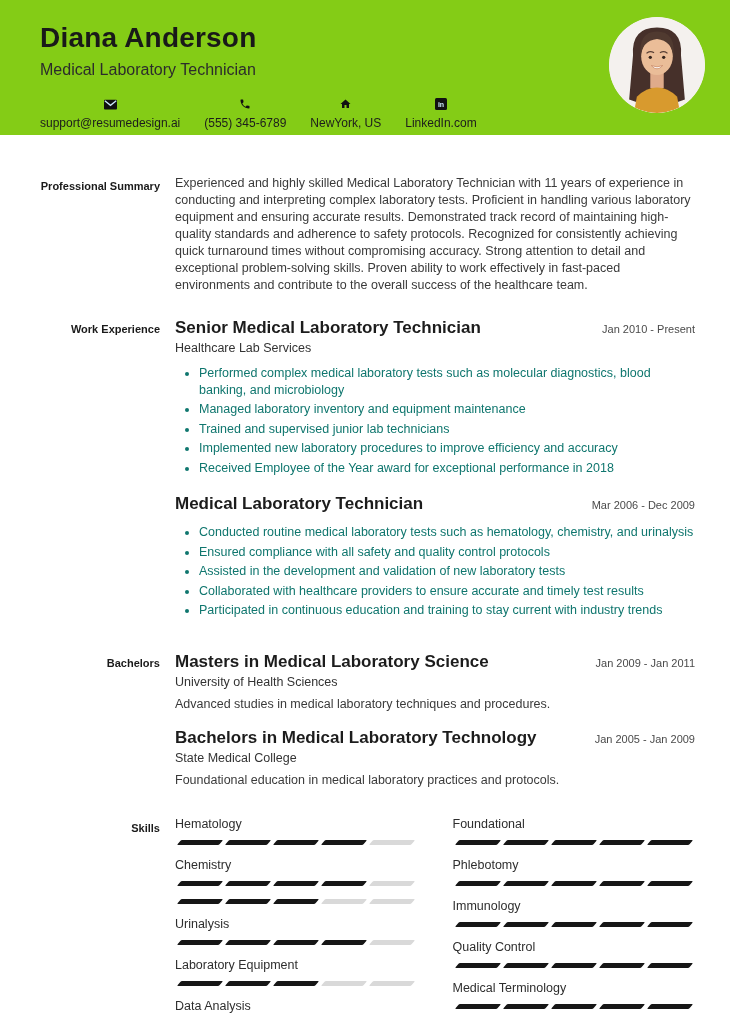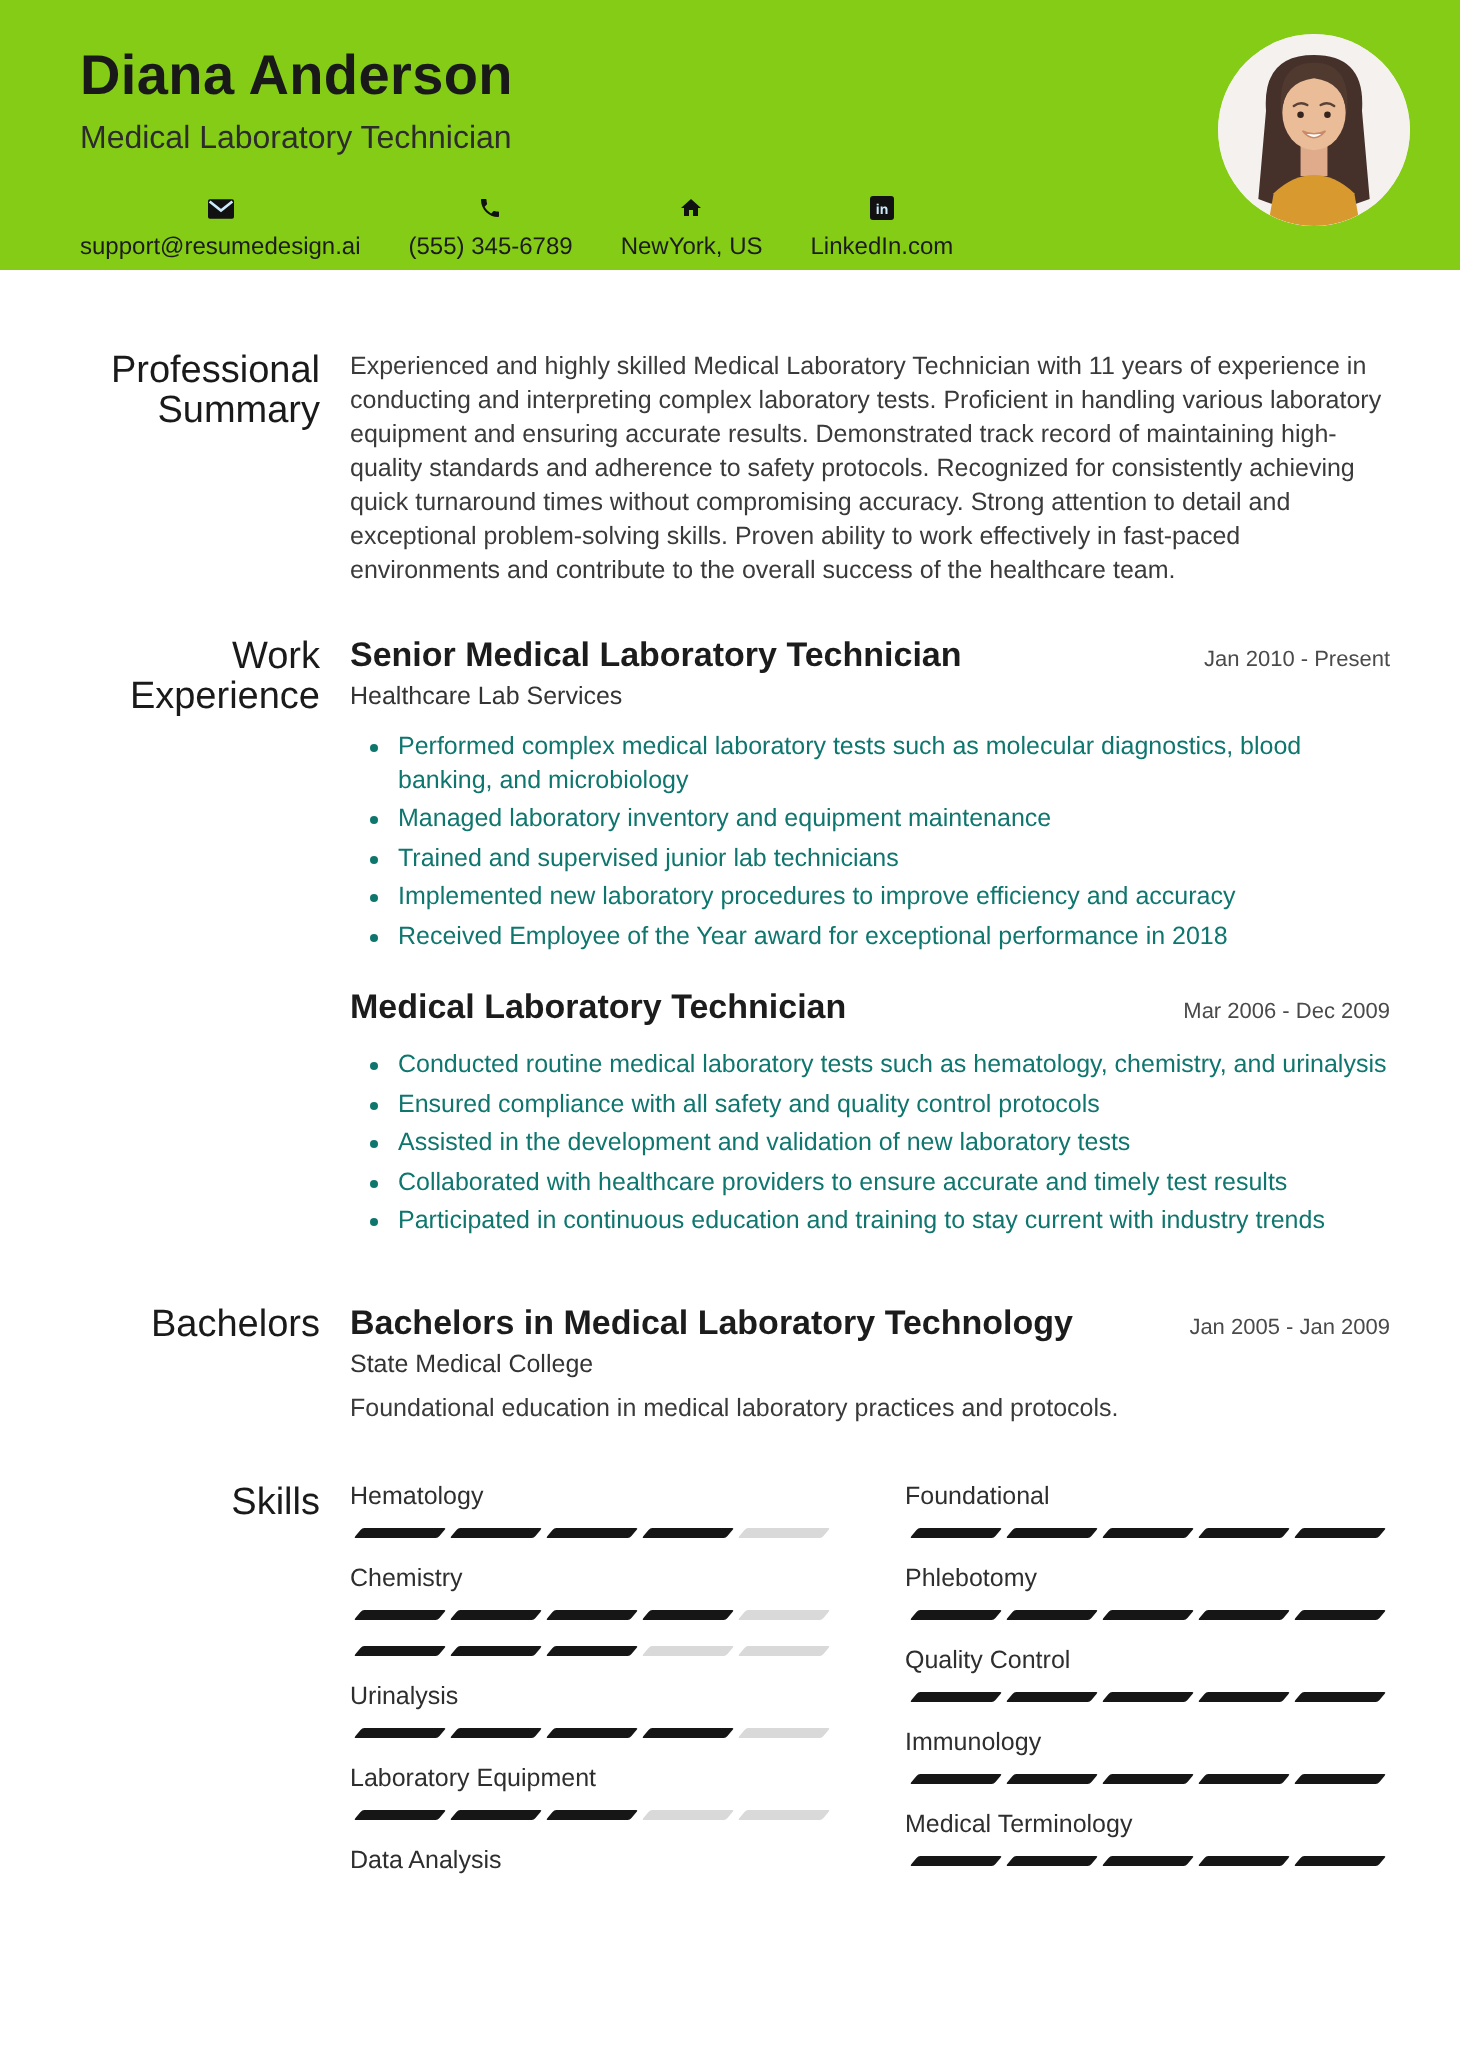--- a/index.html
+++ b/index.html
@@ -60,8 +60,8 @@
   .section-label {
     flex: 0 0 120px;
     text-align: right;
-    font-size: 19px;
-    font-weight: normal;
+    font-size: 11px;
+    font-weight: bold;
     color: #1a1a1a;
     line-height: 20px;
     padding-top: 1px;

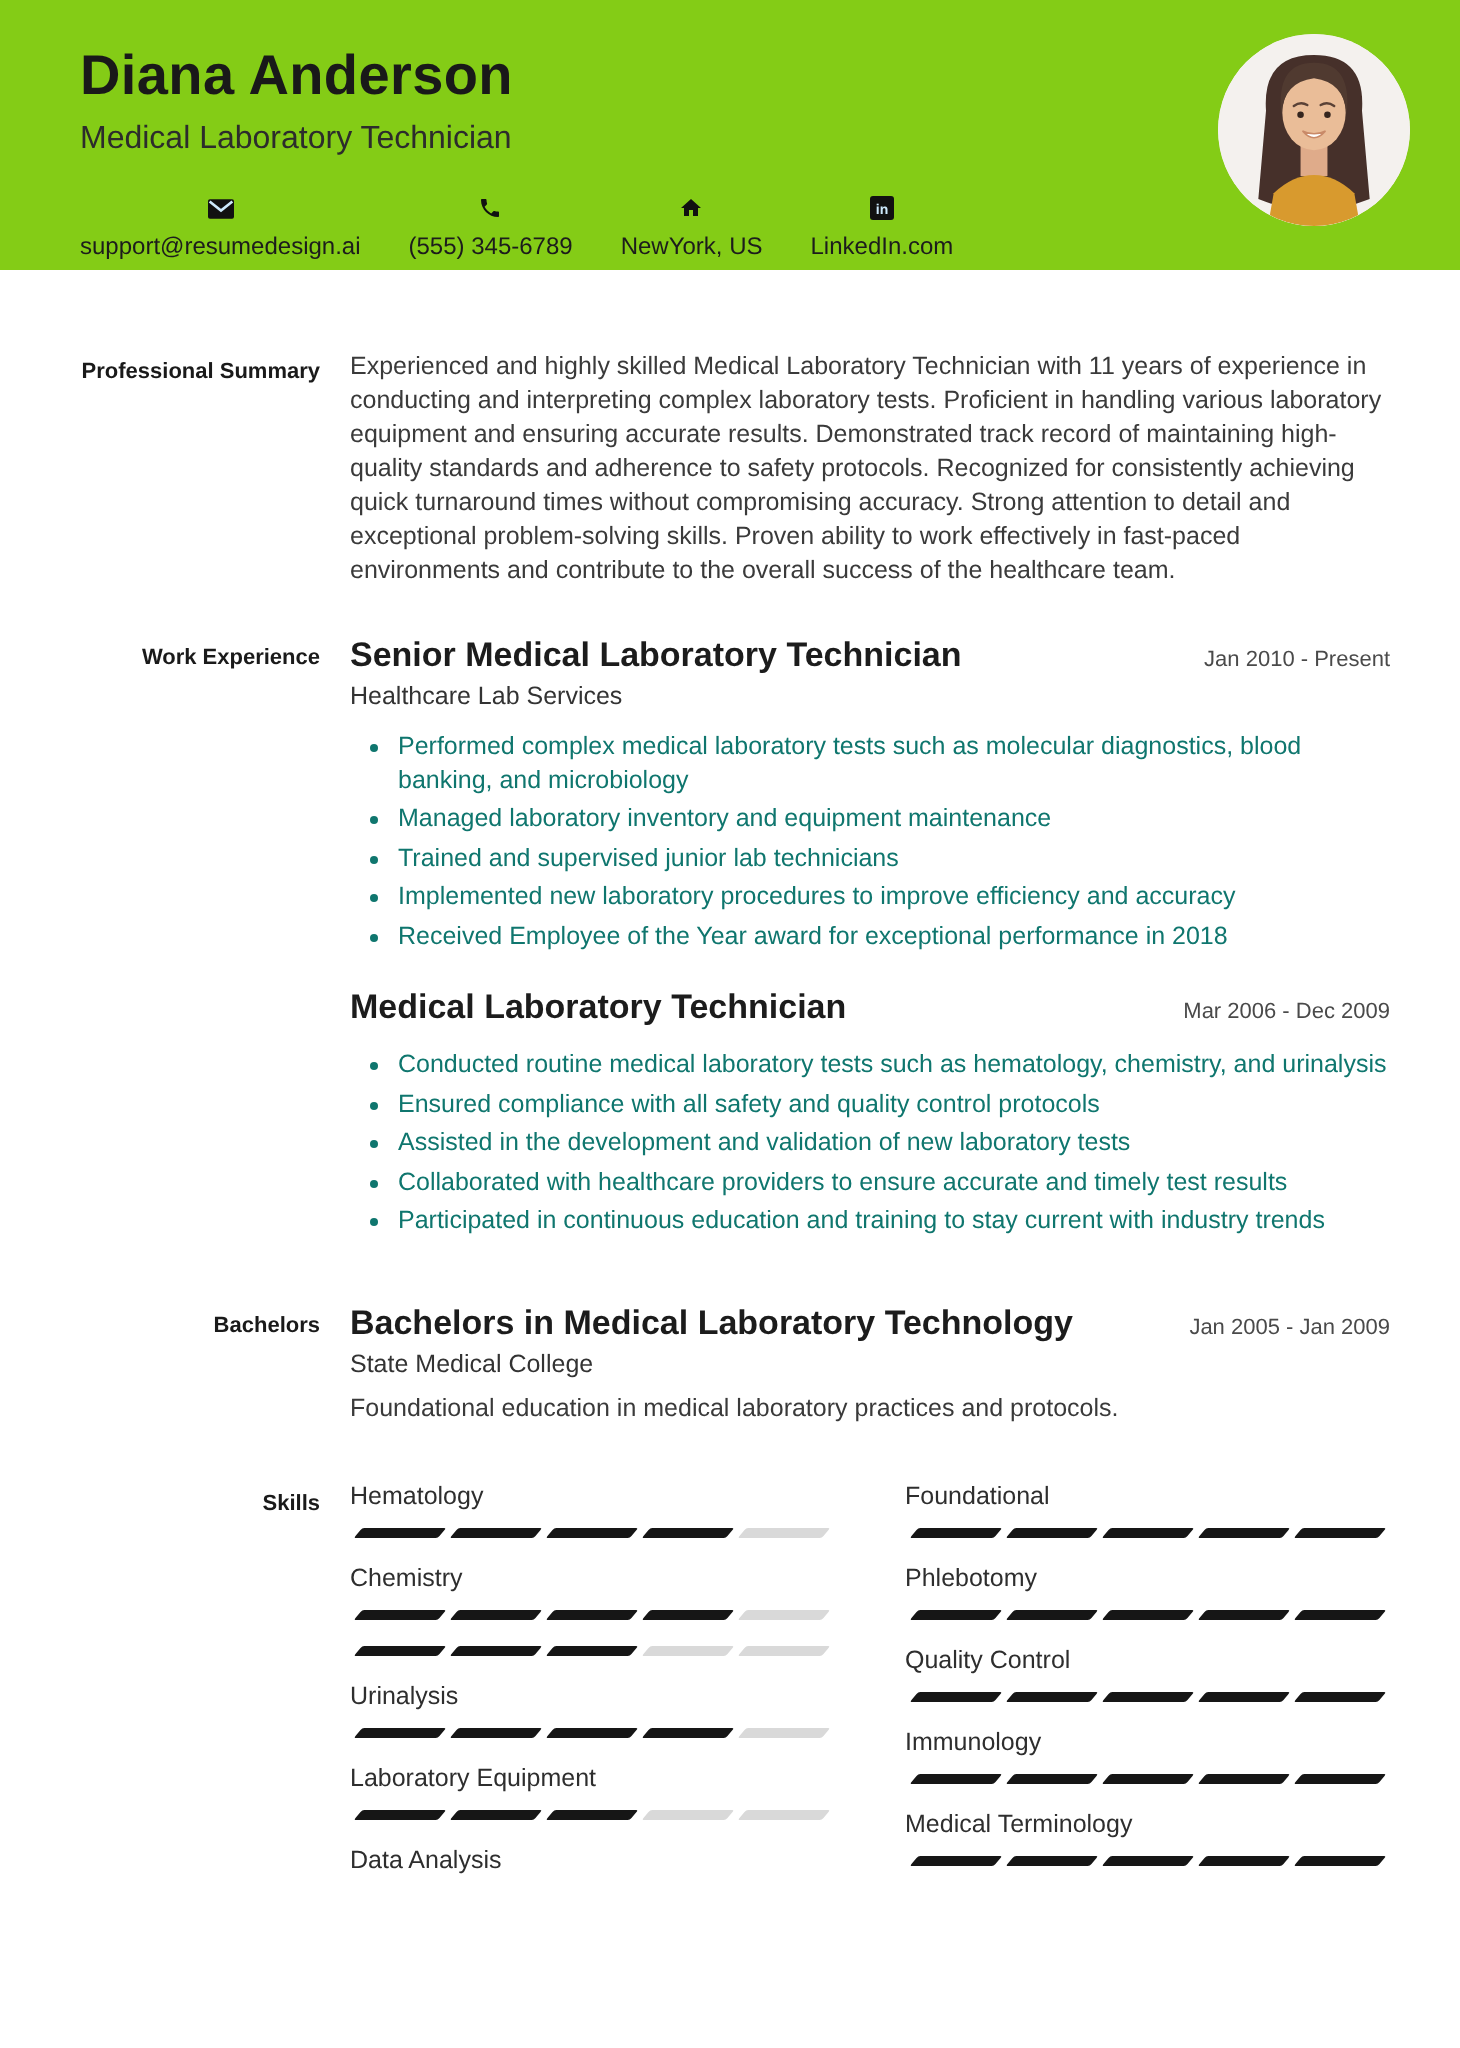--- a/index.html
+++ b/index.html
@@ -206,6 +206,14 @@
       <div class="section-content">
           <div class="degree">
             <div class="row-head">
+              <span class="item-title">Masters in Medical Laboratory Science</span>
+              <span class="item-date">Jan 2009 - Jan 2011</span>
+            </div>
+            <div class="item-sub">University of Health Sciences</div>
+            <div class="degree-desc">Advanced studies in medical laboratory techniques and procedures.</div>
+          </div>
+          <div class="degree">
+            <div class="row-head">
               <span class="item-title">Bachelors in Medical Laboratory Technology</span>
               <span class="item-date">Jan 2005 - Jan 2009</span>
             </div>

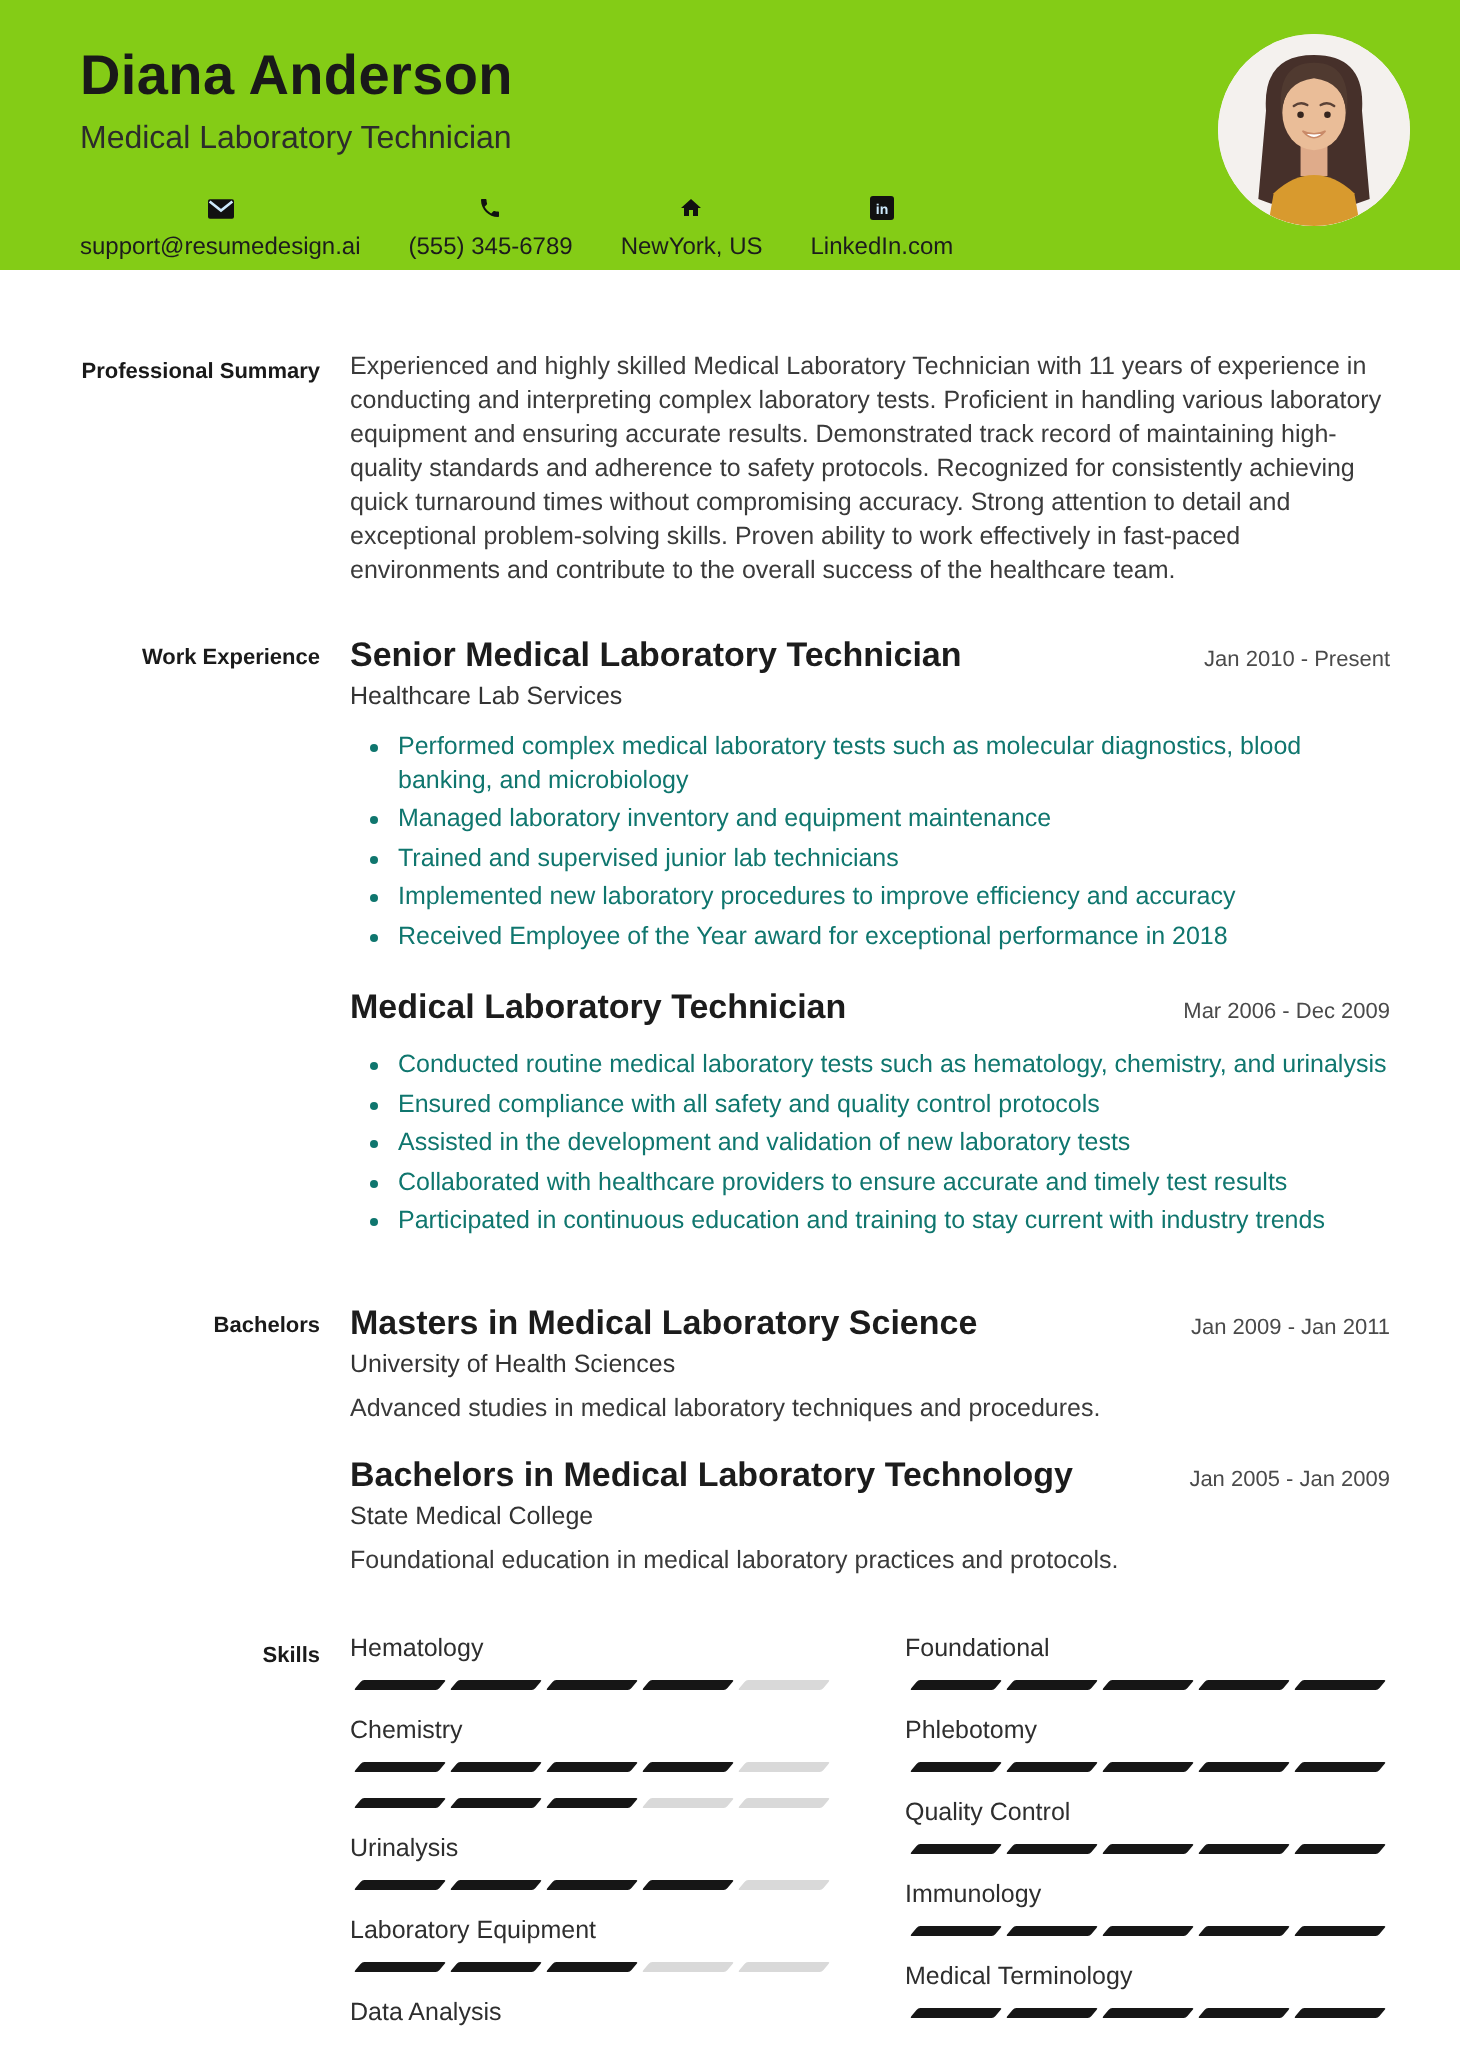--- a/index.html
+++ b/index.html
@@ -303,17 +303,17 @@
                 </div>
               </div>
               <div class="skill">
+                <div class="skill-name">Immunology</div>
+                <div class="skill-bar">
+                  <span class="seg on"></span>
+                  <span class="seg on"></span>
+                  <span class="seg on"></span>
+                  <span class="seg on"></span>
+                  <span class="seg on"></span>
+                </div>
+              </div>
+              <div class="skill">
                 <div class="skill-name">Quality Control</div>
-                <div class="skill-bar">
-                  <span class="seg on"></span>
-                  <span class="seg on"></span>
-                  <span class="seg on"></span>
-                  <span class="seg on"></span>
-                  <span class="seg on"></span>
-                </div>
-              </div>
-              <div class="skill">
-                <div class="skill-name">Immunology</div>
                 <div class="skill-bar">
                   <span class="seg on"></span>
                   <span class="seg on"></span>

